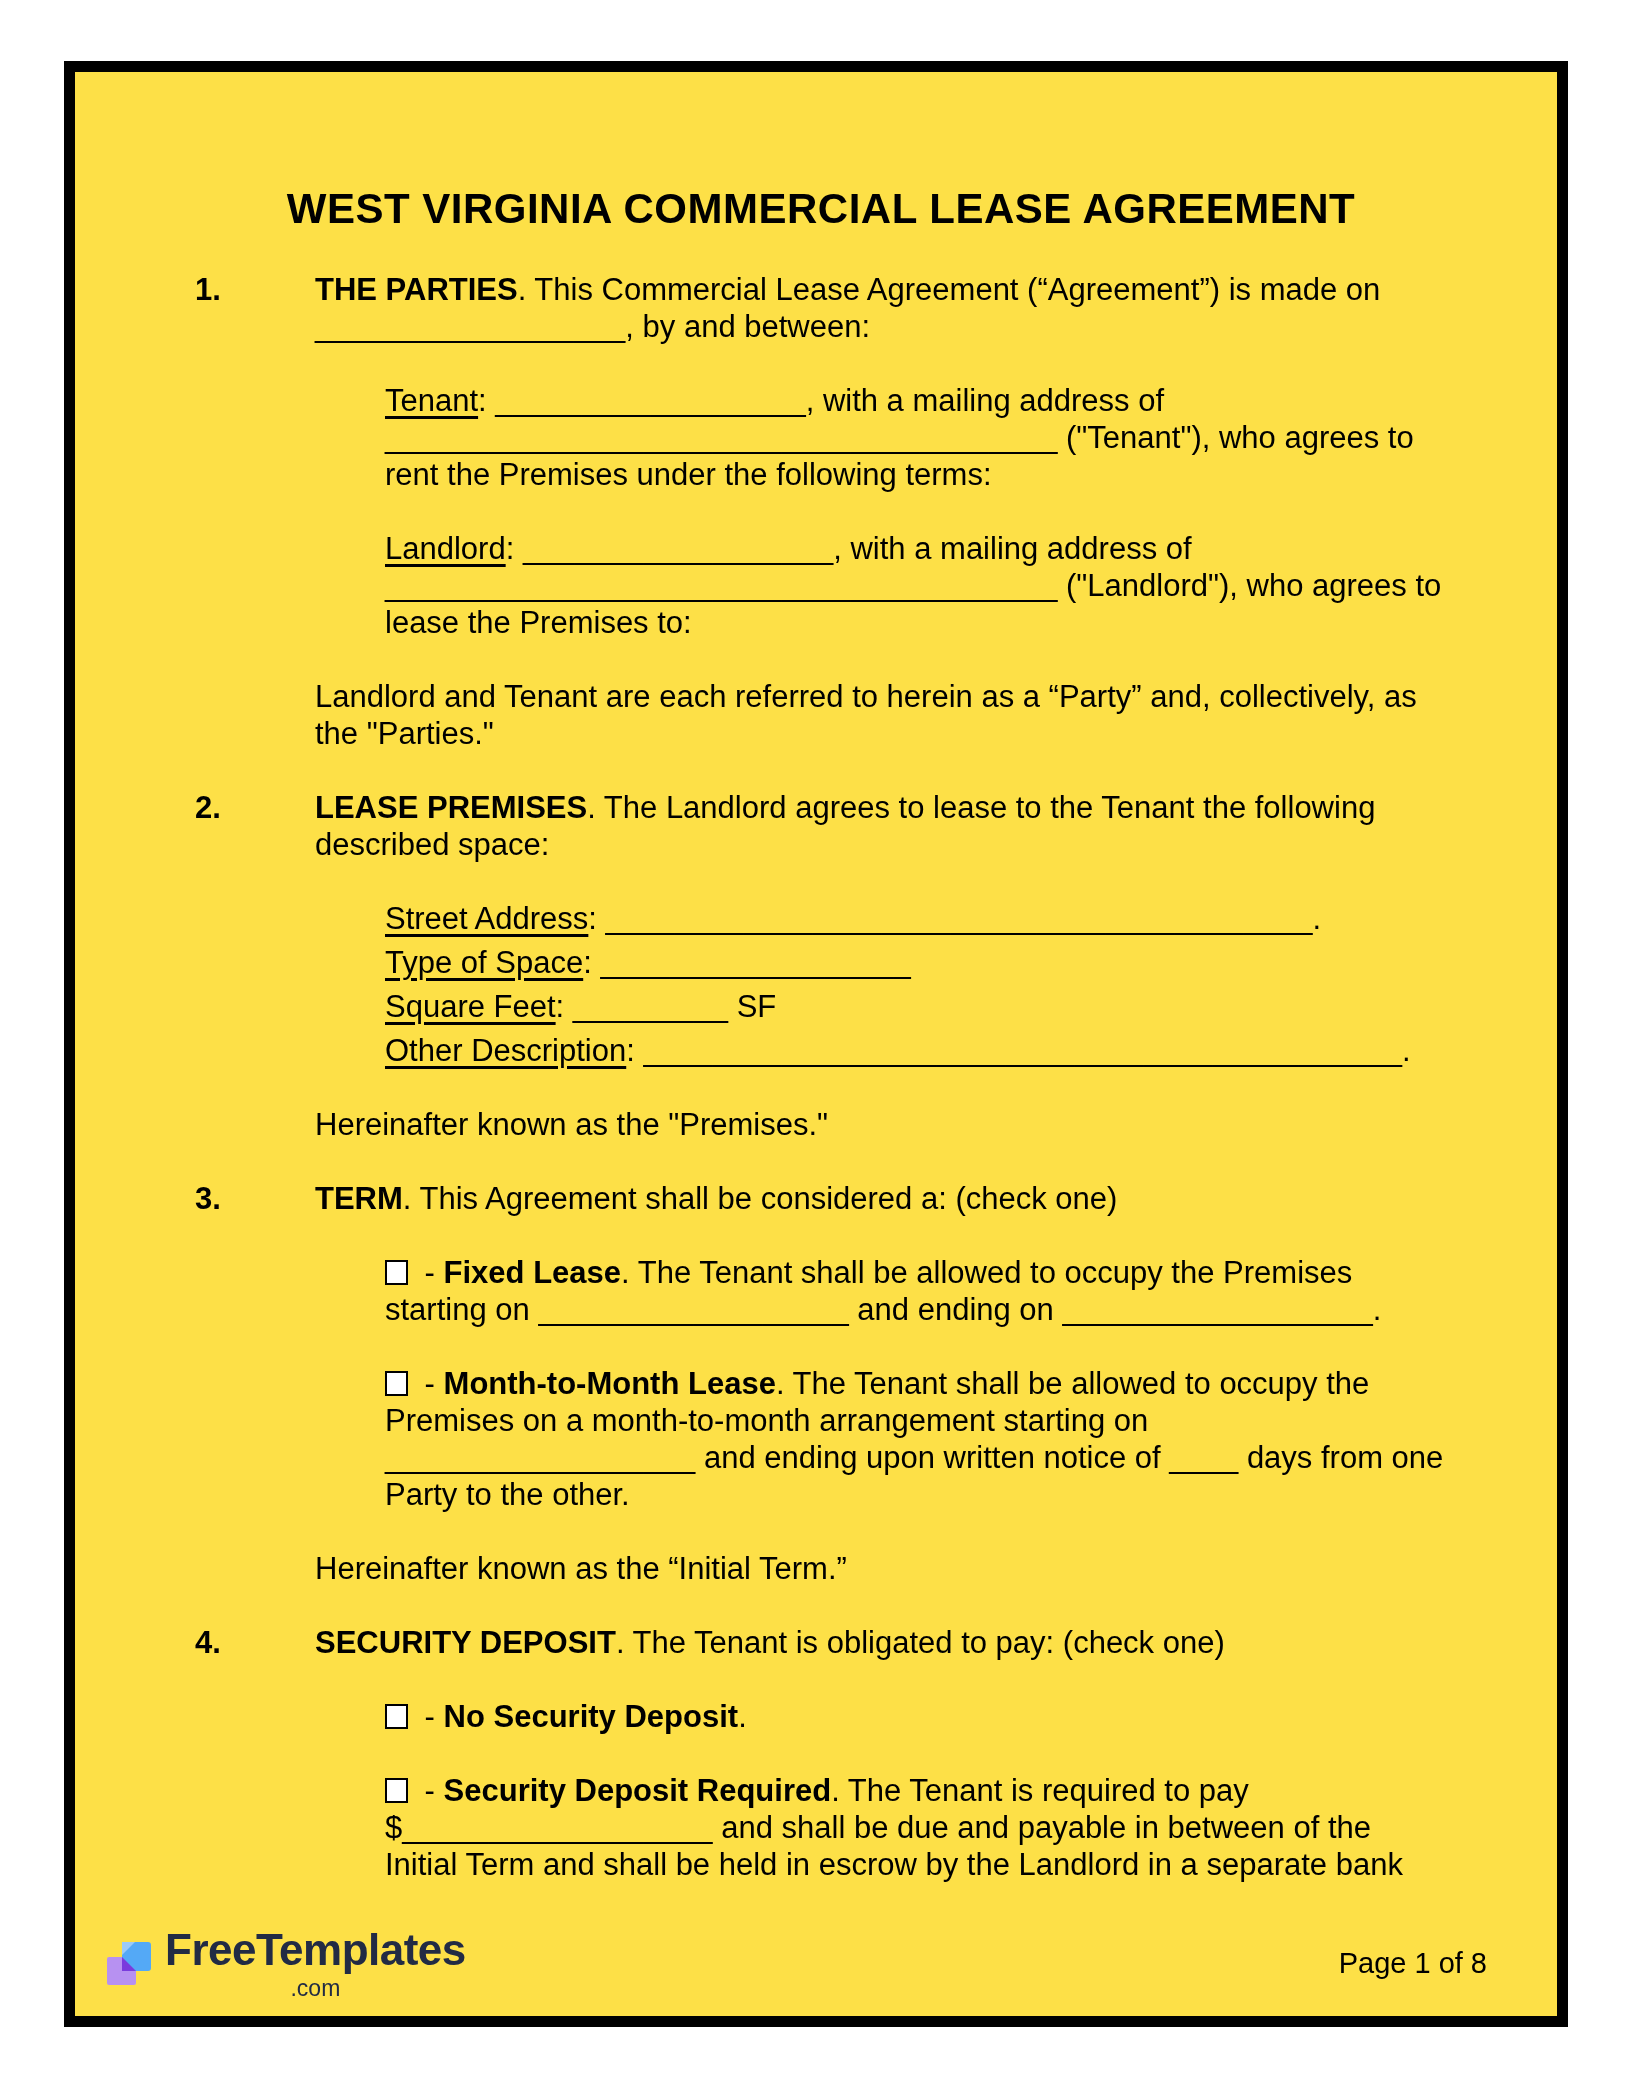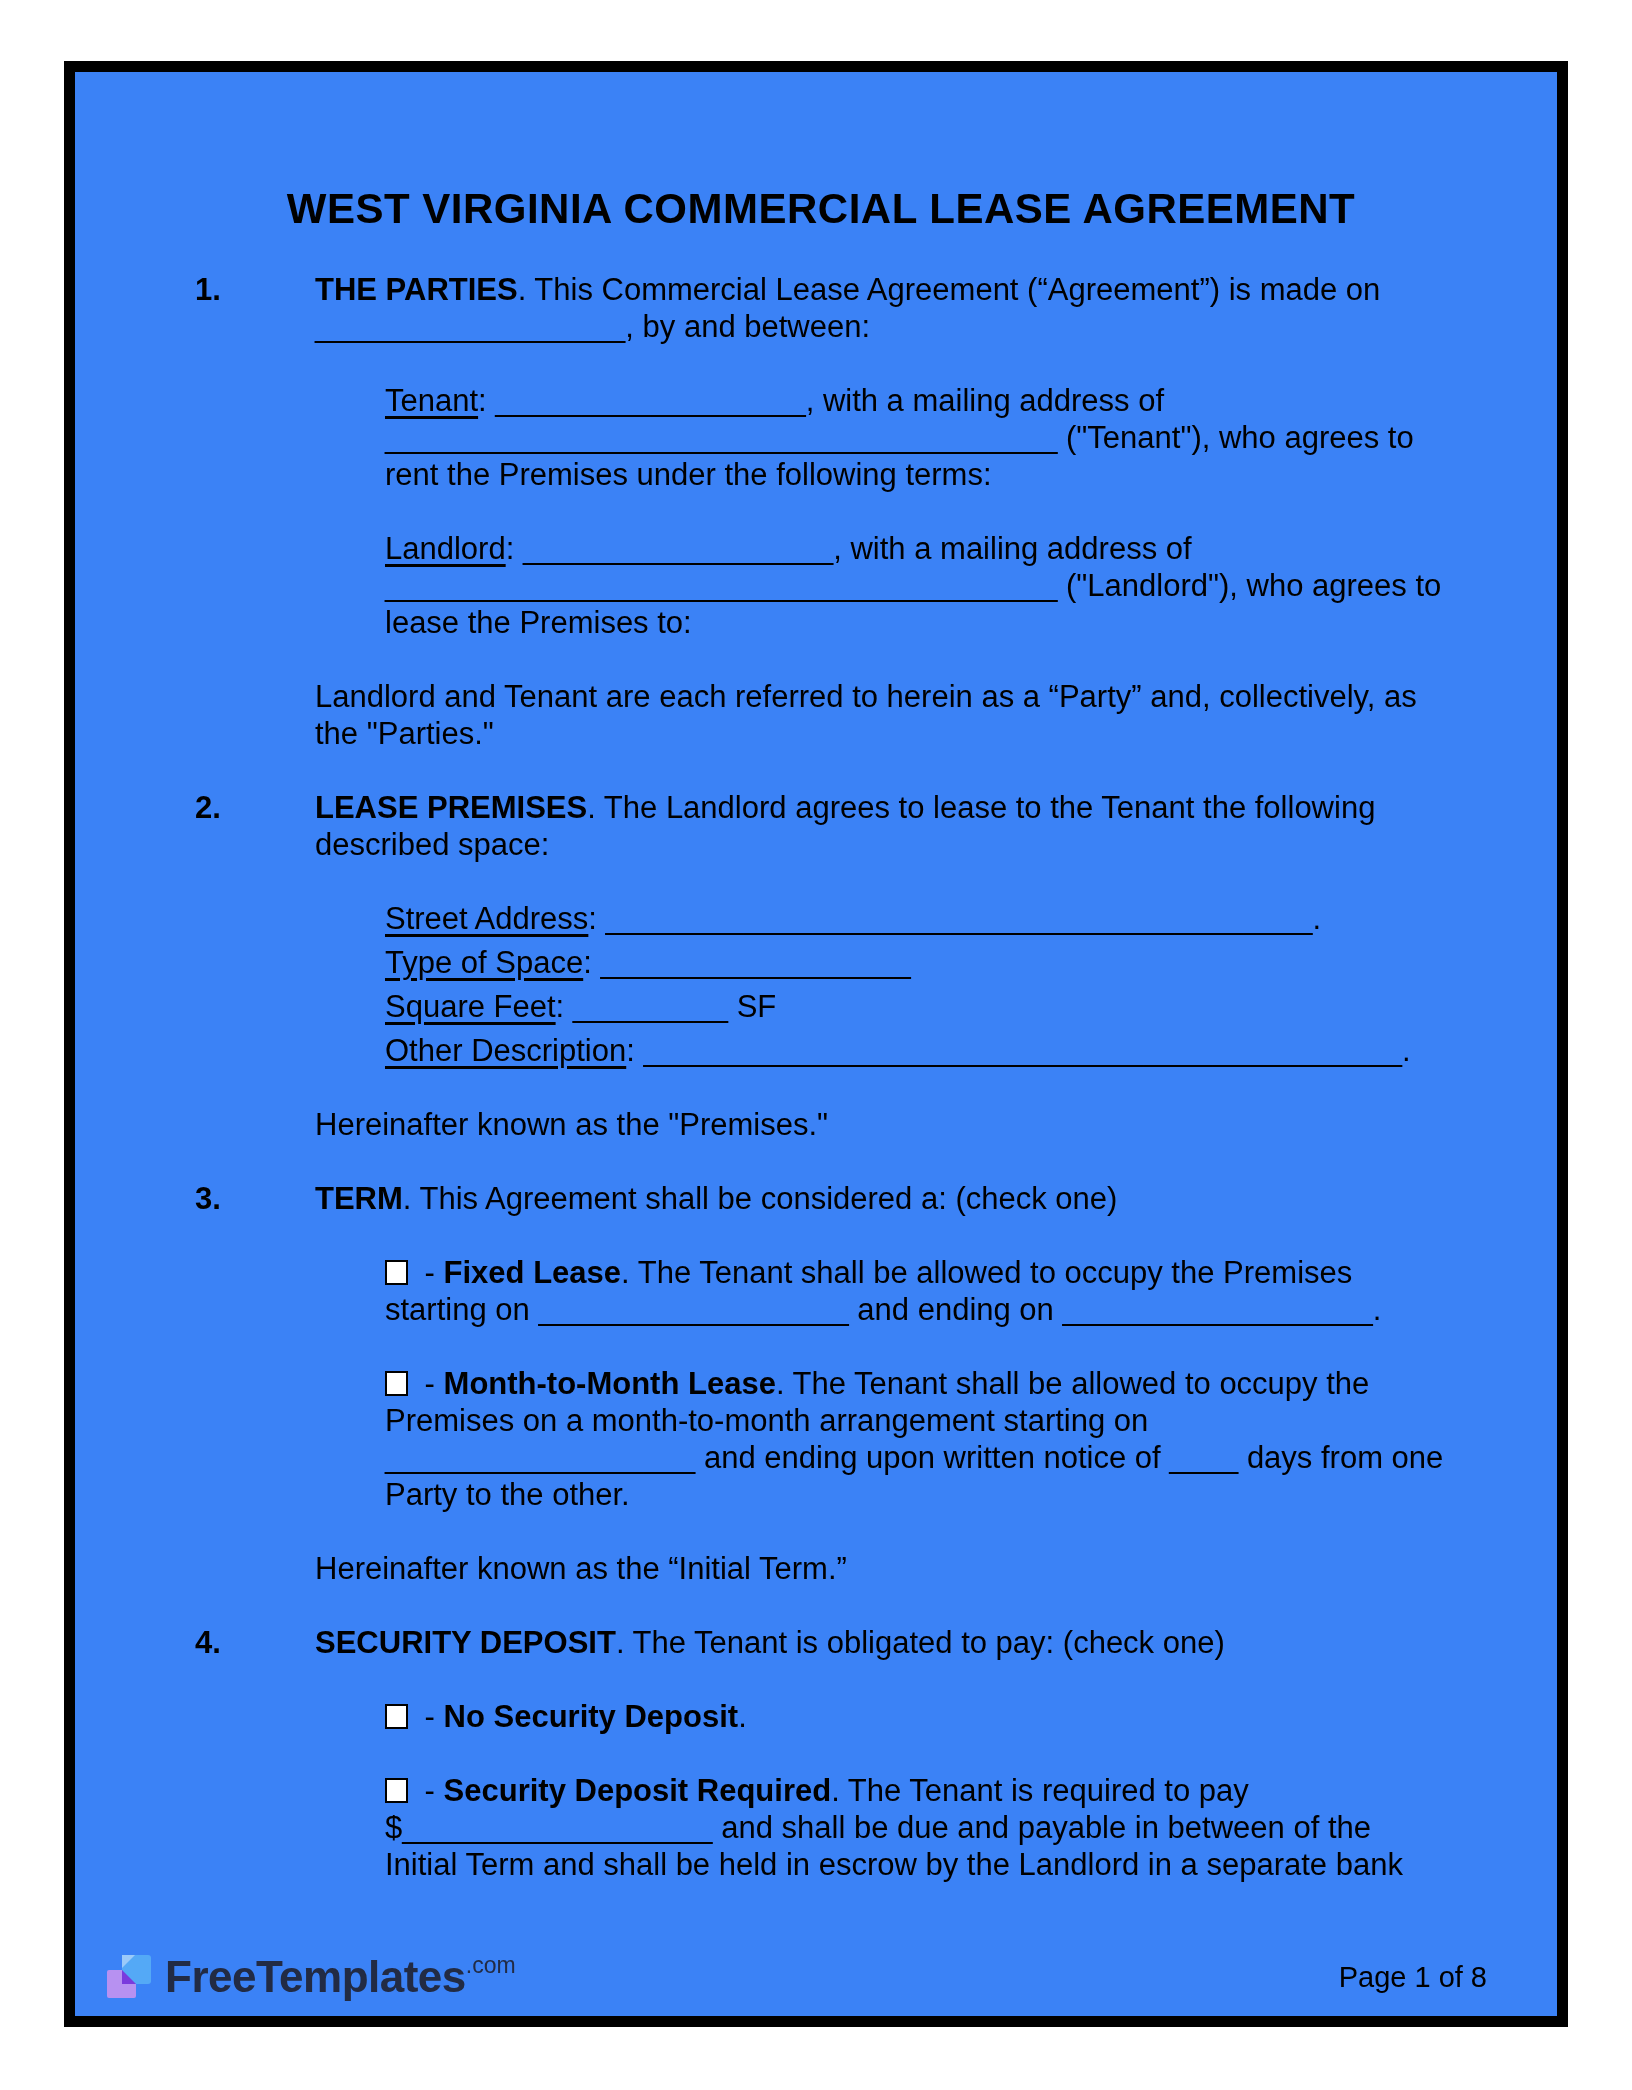--- a/index.html
+++ b/index.html
@@ -9,7 +9,7 @@
   }
   .frame {
     position:absolute; left:64px; top:61px; width:1504px; height:1966px;
-    border:11px solid #000; box-sizing:border-box; background:#3b82f6;
+    border:11px solid #000; box-sizing:border-box; background:#fde047;
   }
   .content {
     position:absolute; inset:0; padding:112px 110px 0 120px; box-sizing:border-box;

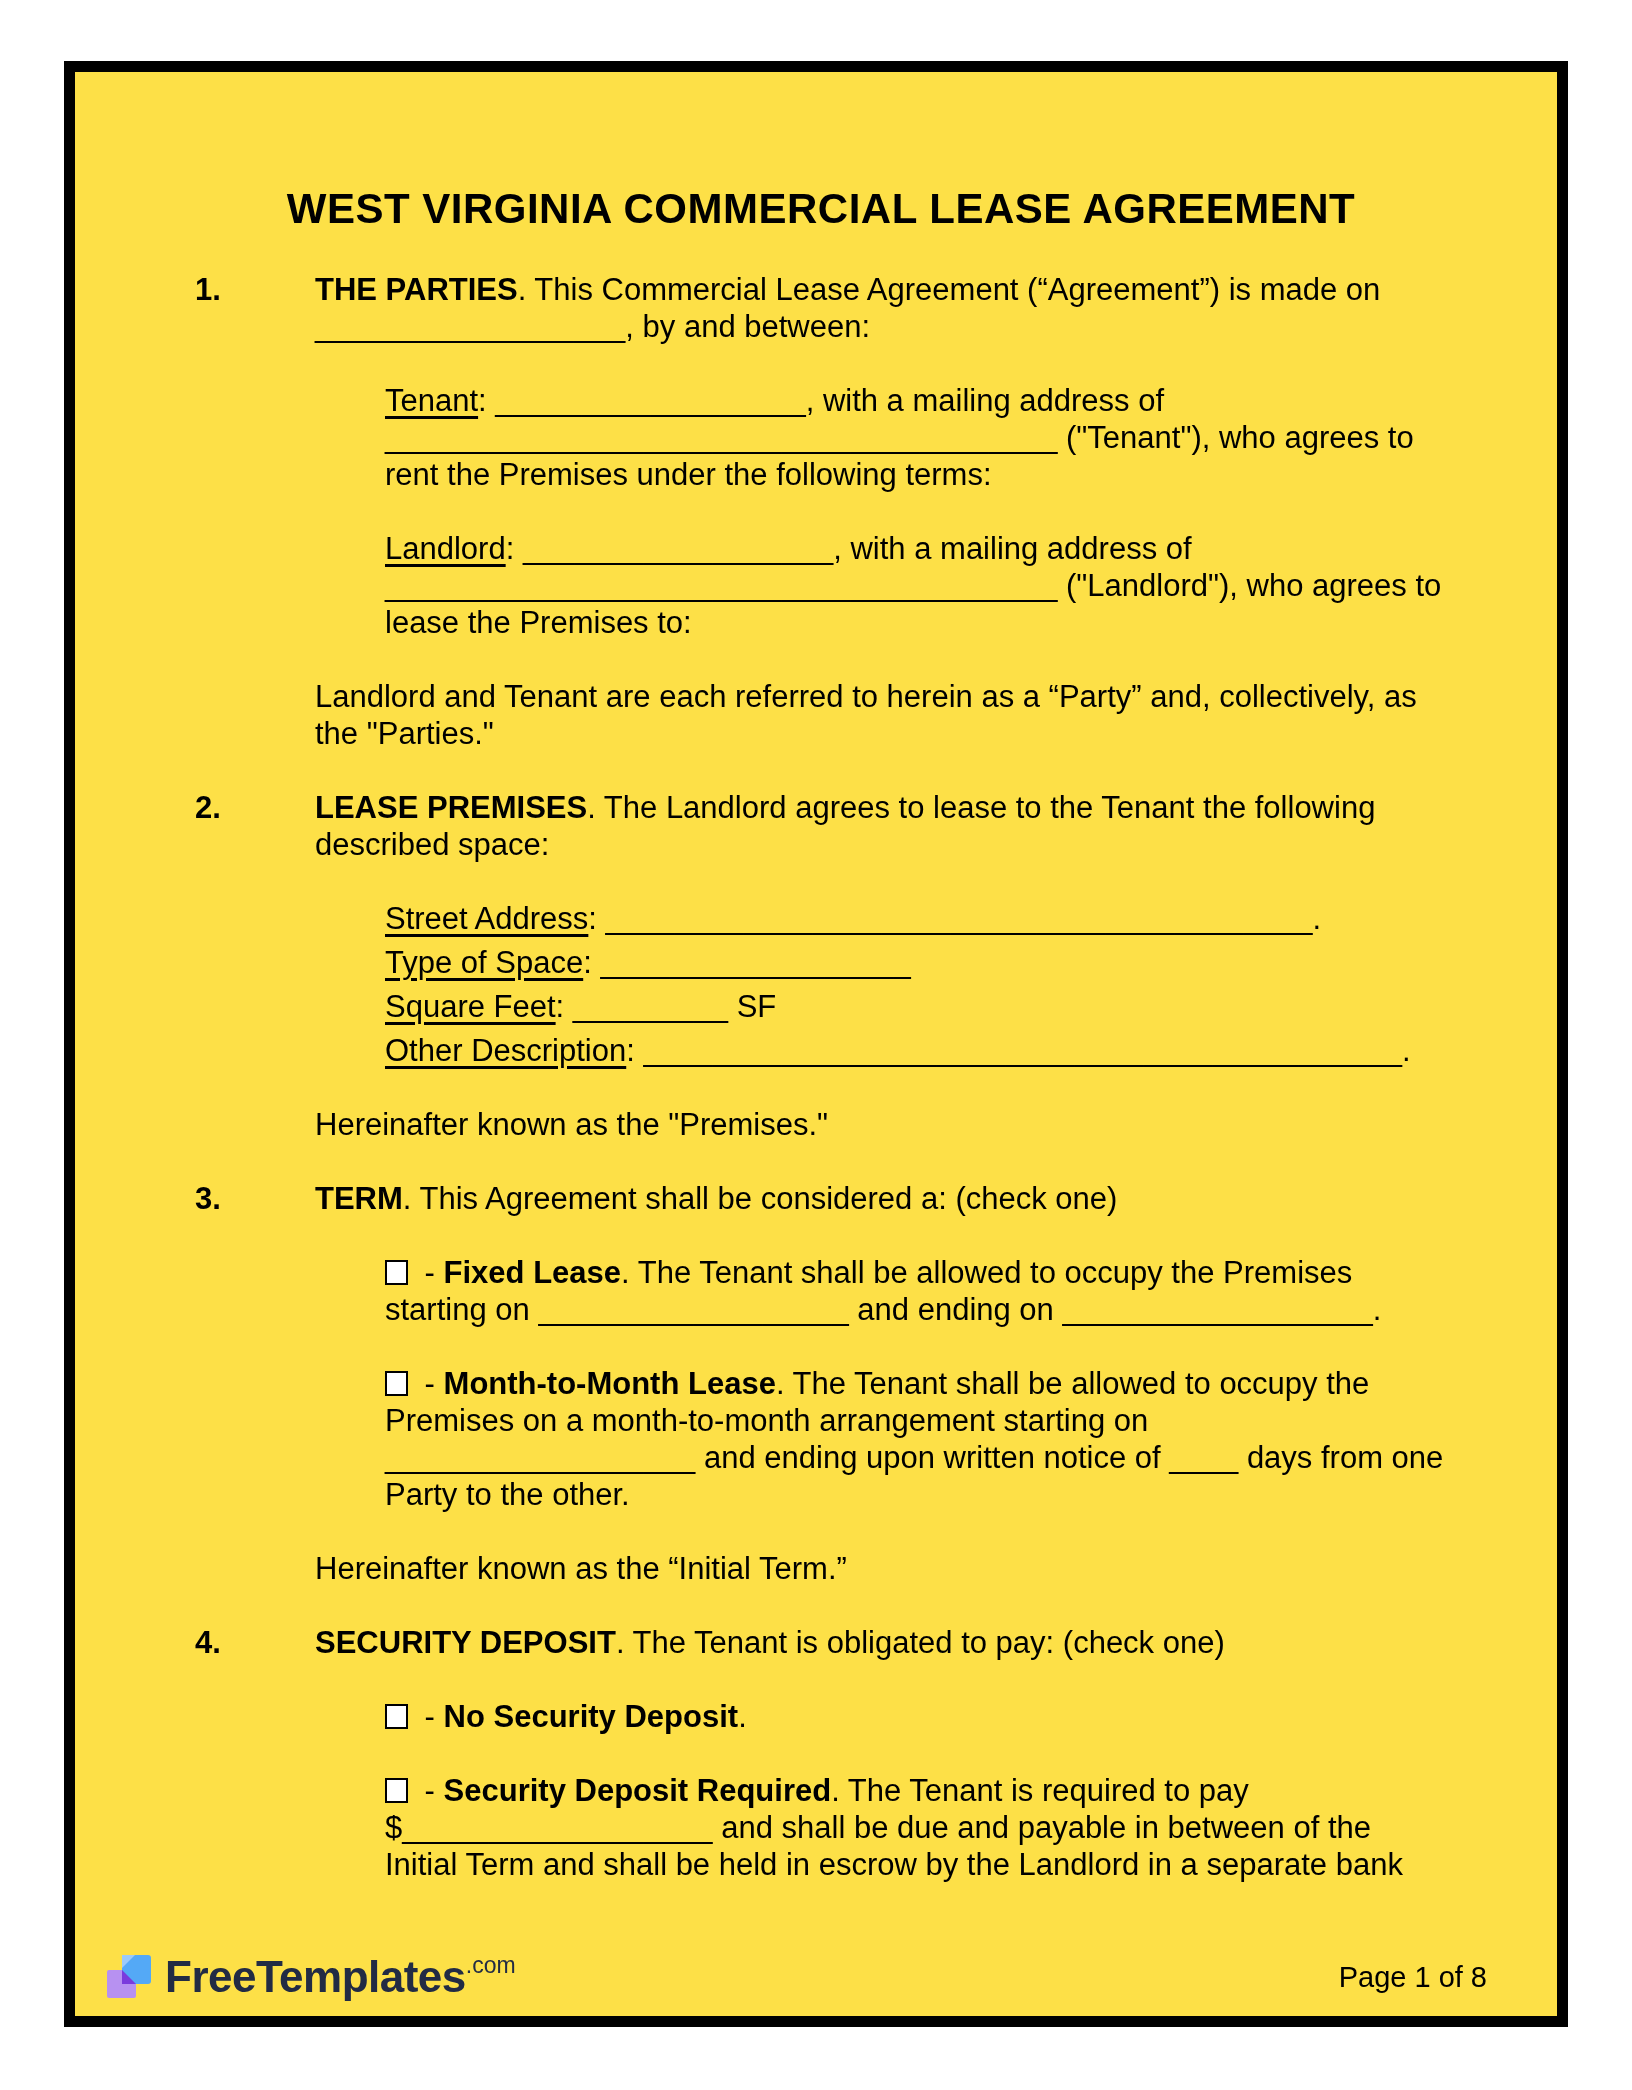--- a/index.html
+++ b/index.html
@@ -38,7 +38,7 @@
     display:flex; justify-content:space-between; align-items:center;
   }
   .brand { display:flex; align-items:center; gap:13px; }
-  .brand-text { display:flex; align-items:flex-start; }
+  .brand-text { display:flex; align-items:center;flex-direction:column; }
   .brand-name { font-weight:bold; font-size:44px; letter-spacing:-0.5px; }
   .brand-suffix { font-size:23px; font-weight:normal; margin-left:0; }
   .page-label { font-size:29px; color:#000; }

